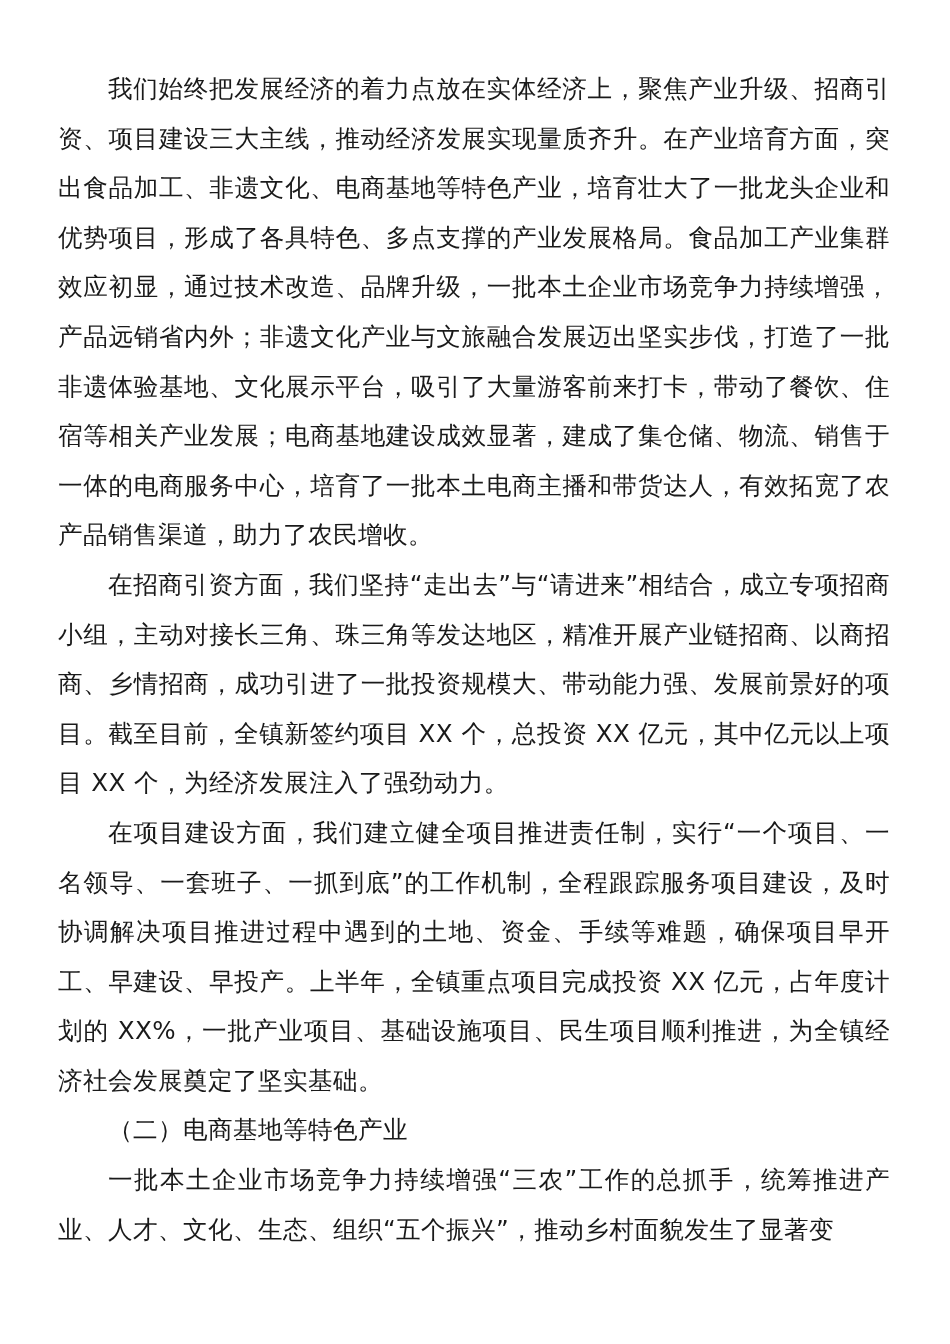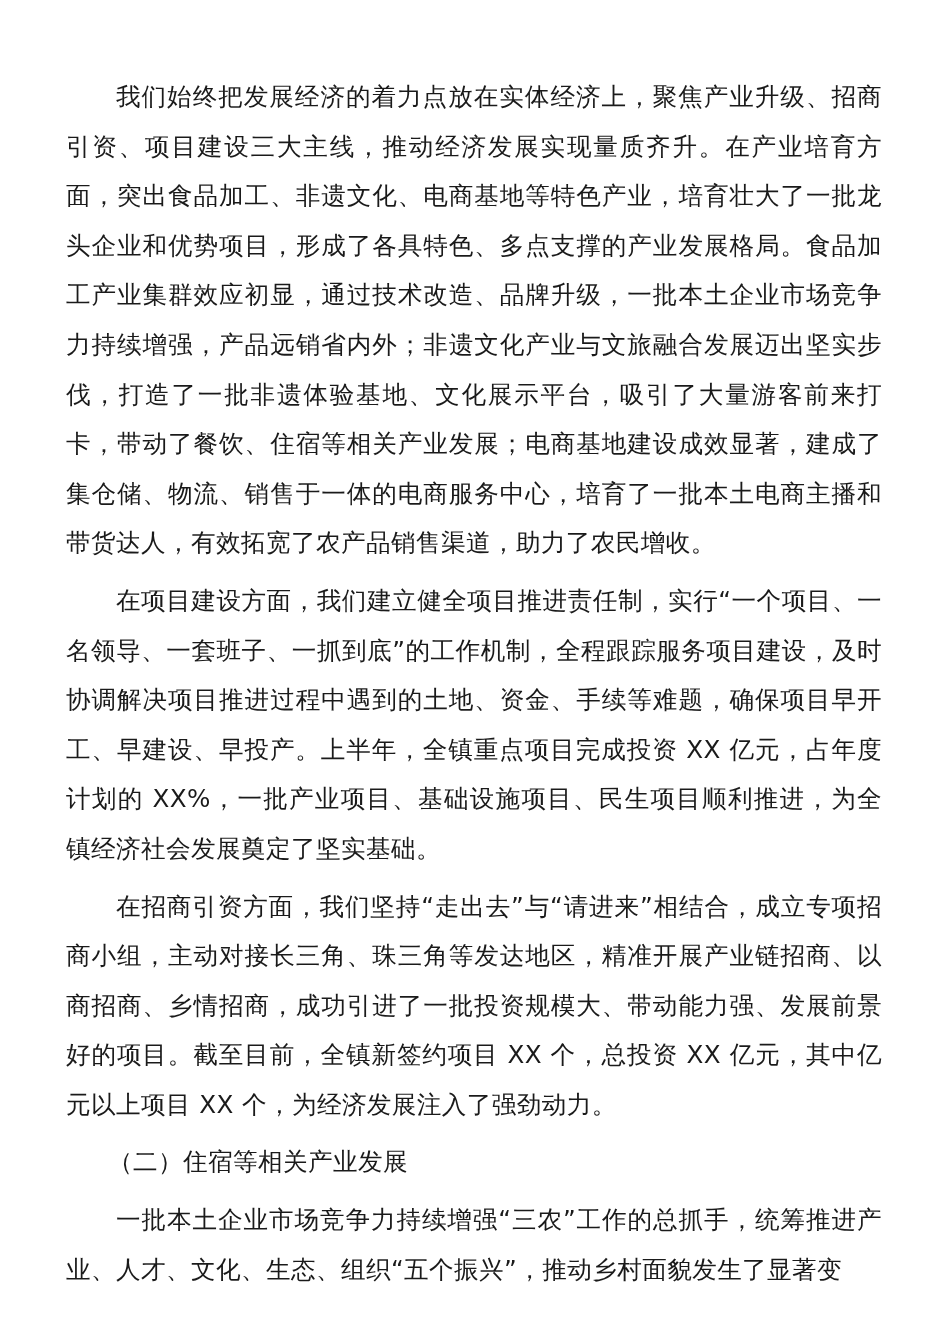--- a/index.html
+++ b/index.html
@@ -25,7 +25,7 @@
       letter-spacing: 0.4px;
     }
     .para {
-      margin: 8px;
+      margin: 0;
       text-indent: 50px;
       text-align: justify;
       text-align-last: left;

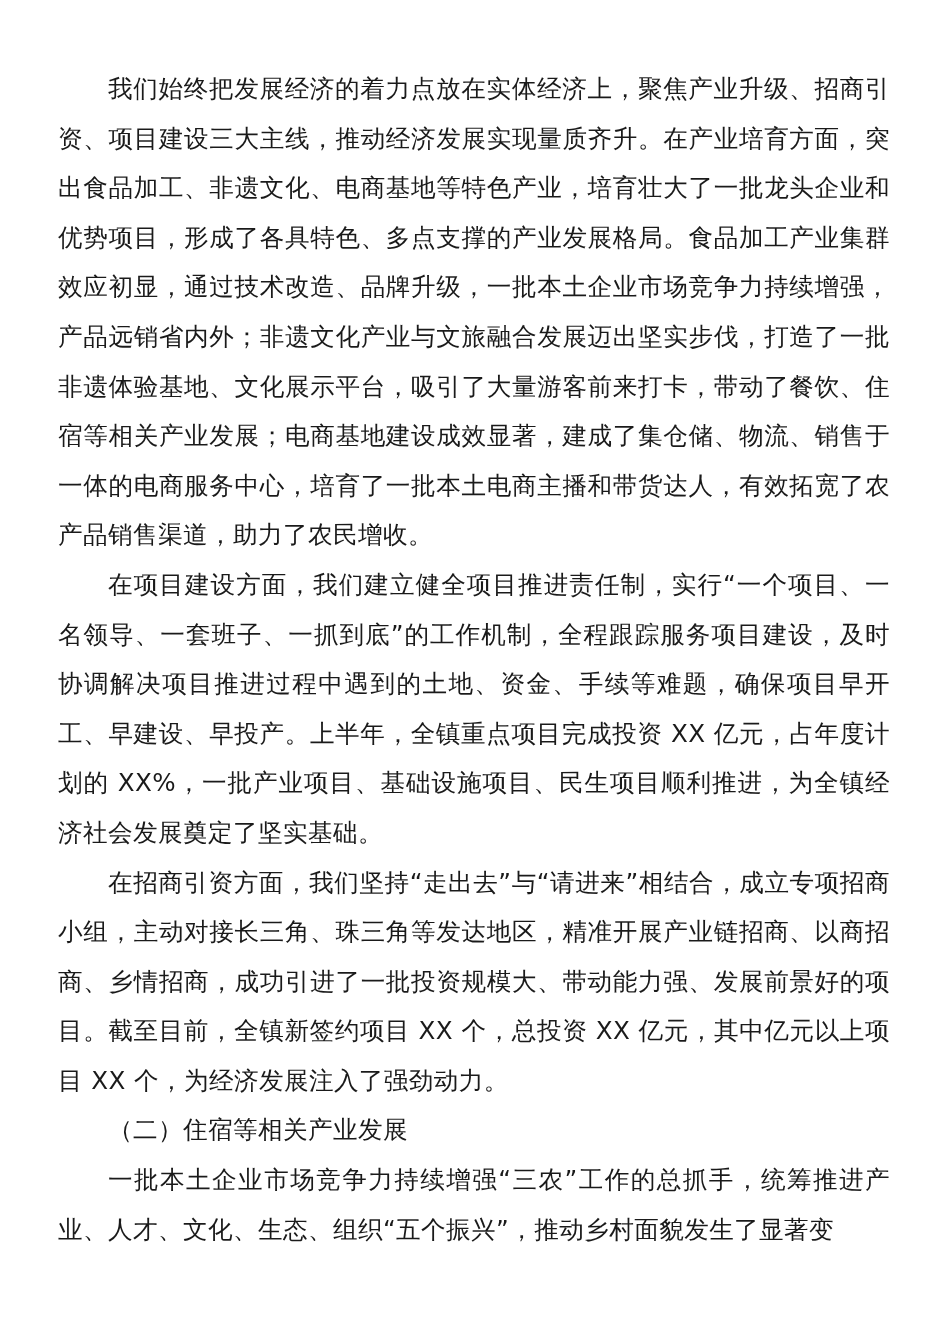--- a/index.html
+++ b/index.html
@@ -40,8 +40,8 @@
 
 <div class="page">
   <p class="para">我们始终把发展经济的着力点放在实体经济上，聚焦产业升级、招商引资、项目建设三大主线，推动经济发展实现量质齐升。在产业培育方面，突出食品加工、非遗文化、电商基地等特色产业，培育壮大了一批龙头企业和优势项目，形成了各具特色、多点支撑的产业发展格局。食品加工产业集群效应初显，通过技术改造、品牌升级，一批本土企业市场竞争力持续增强，产品远销省内外；非遗文化产业与文旅融合发展迈出坚实步伐，打造了一批非遗体验基地、文化展示平台，吸引了大量游客前来打卡，带动了餐饮、住宿等相关产业发展；电商基地建设成效显著，建成了集仓储、物流、销售于一体的电商服务中心，培育了一批本土电商主播和带货达人，有效拓宽了农产品销售渠道，助力了农民增收。</p>
+  <p class="para">在招商引资方面，我们坚持“走出去”与“请进来”相结合，成立专项招商小组，主动对接长三角、珠三角等发达地区，精准开展产业链招商、以商招商、乡情招商，成功引进了一批投资规模大、带动能力强、发展前景好的项目。截至目前，全镇新签约项目 XX 个，总投资 XX 亿元，其中亿元以上项目 XX 个，为经济发展注入了强劲动力。</p>
   <p class="para">在项目建设方面，我们建立健全项目推进责任制，实行“一个项目、一名领导、一套班子、一抓到底”的工作机制，全程跟踪服务项目建设，及时协调解决项目推进过程中遇到的土地、资金、手续等难题，确保项目早开工、早建设、早投产。上半年，全镇重点项目完成投资 XX 亿元，占年度计划的 XX%，一批产业项目、基础设施项目、民生项目顺利推进，为全镇经济社会发展奠定了坚实基础。</p>
-  <p class="para">在招商引资方面，我们坚持“走出去”与“请进来”相结合，成立专项招商小组，主动对接长三角、珠三角等发达地区，精准开展产业链招商、以商招商、乡情招商，成功引进了一批投资规模大、带动能力强、发展前景好的项目。截至目前，全镇新签约项目 XX 个，总投资 XX 亿元，其中亿元以上项目 XX 个，为经济发展注入了强劲动力。</p>
   <p class="heading">（二）住宿等相关产业发展</p>
   <p class="para">一批本土企业市场竞争力持续增强“三农”工作的总抓手，统筹推进产业、人才、文化、生态、组织“五个振兴”，推动乡村面貌发生了显著变</p>
 </div>

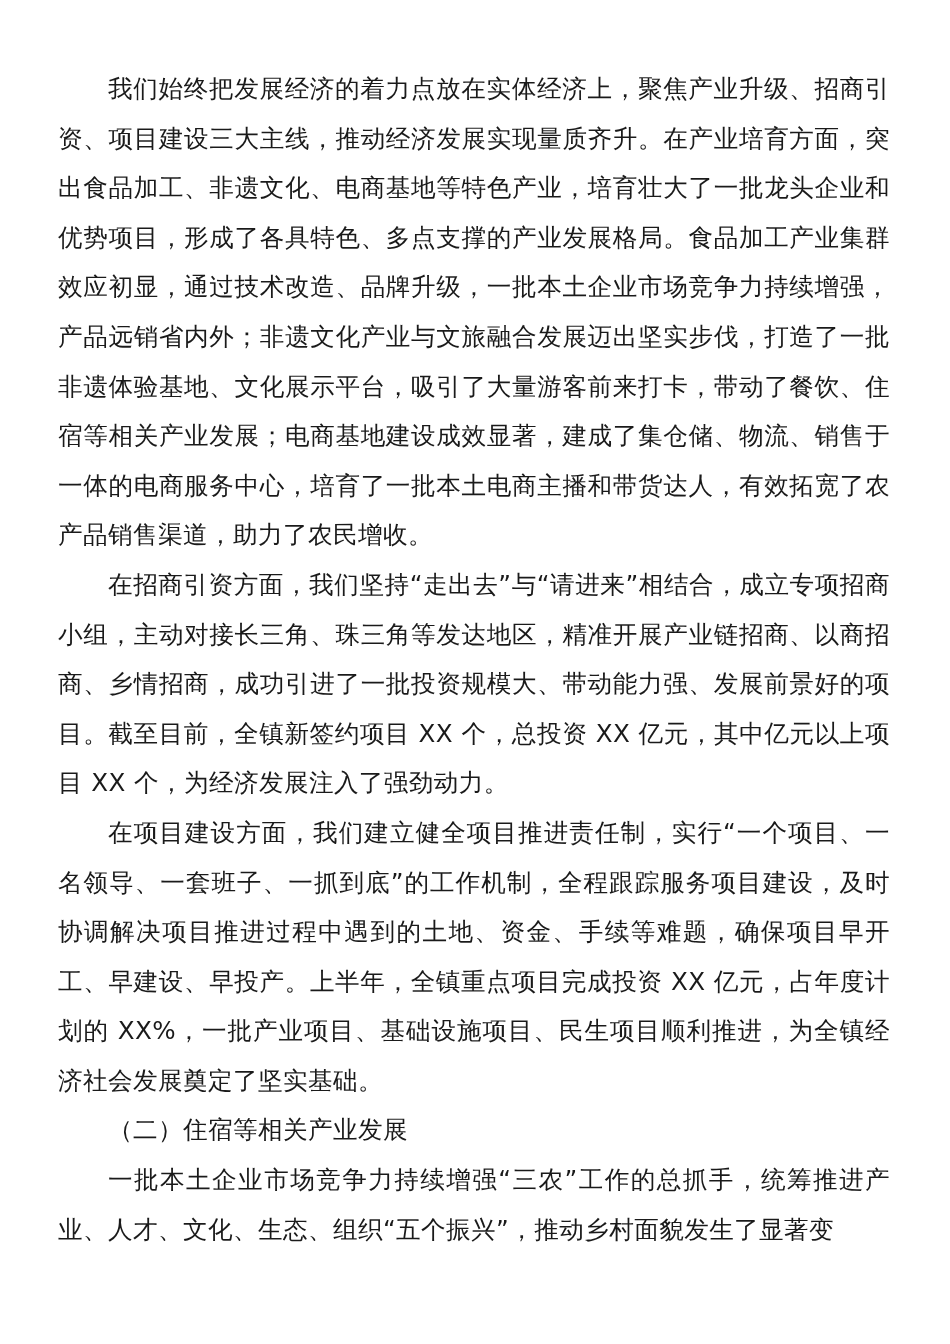--- a/index.html
+++ b/index.html
@@ -42,7 +42,7 @@
   <p class="para">我们始终把发展经济的着力点放在实体经济上，聚焦产业升级、招商引资、项目建设三大主线，推动经济发展实现量质齐升。在产业培育方面，突出食品加工、非遗文化、电商基地等特色产业，培育壮大了一批龙头企业和优势项目，形成了各具特色、多点支撑的产业发展格局。食品加工产业集群效应初显，通过技术改造、品牌升级，一批本土企业市场竞争力持续增强，产品远销省内外；非遗文化产业与文旅融合发展迈出坚实步伐，打造了一批非遗体验基地、文化展示平台，吸引了大量游客前来打卡，带动了餐饮、住宿等相关产业发展；电商基地建设成效显著，建成了集仓储、物流、销售于一体的电商服务中心，培育了一批本土电商主播和带货达人，有效拓宽了农产品销售渠道，助力了农民增收。</p>
   <p class="para">在招商引资方面，我们坚持“走出去”与“请进来”相结合，成立专项招商小组，主动对接长三角、珠三角等发达地区，精准开展产业链招商、以商招商、乡情招商，成功引进了一批投资规模大、带动能力强、发展前景好的项目。截至目前，全镇新签约项目 XX 个，总投资 XX 亿元，其中亿元以上项目 XX 个，为经济发展注入了强劲动力。</p>
   <p class="para">在项目建设方面，我们建立健全项目推进责任制，实行“一个项目、一名领导、一套班子、一抓到底”的工作机制，全程跟踪服务项目建设，及时协调解决项目推进过程中遇到的土地、资金、手续等难题，确保项目早开工、早建设、早投产。上半年，全镇重点项目完成投资 XX 亿元，占年度计划的 XX%，一批产业项目、基础设施项目、民生项目顺利推进，为全镇经济社会发展奠定了坚实基础。</p>
-  <p class="heading">（二）住宿等相关产业发展</p>
+  <p class="heading">（二）电商基地等特色产业</p>
   <p class="para">一批本土企业市场竞争力持续增强“三农”工作的总抓手，统筹推进产业、人才、文化、生态、组织“五个振兴”，推动乡村面貌发生了显著变</p>
 </div>
 

